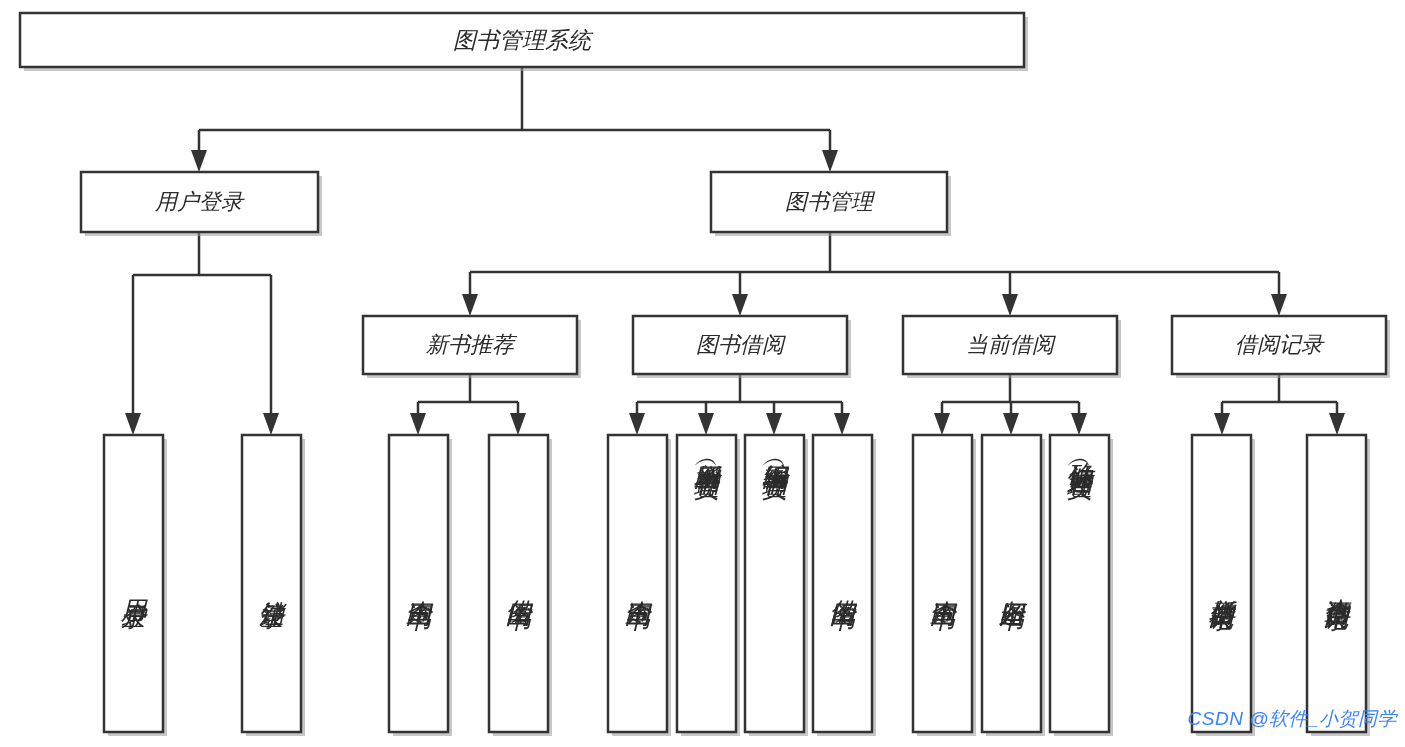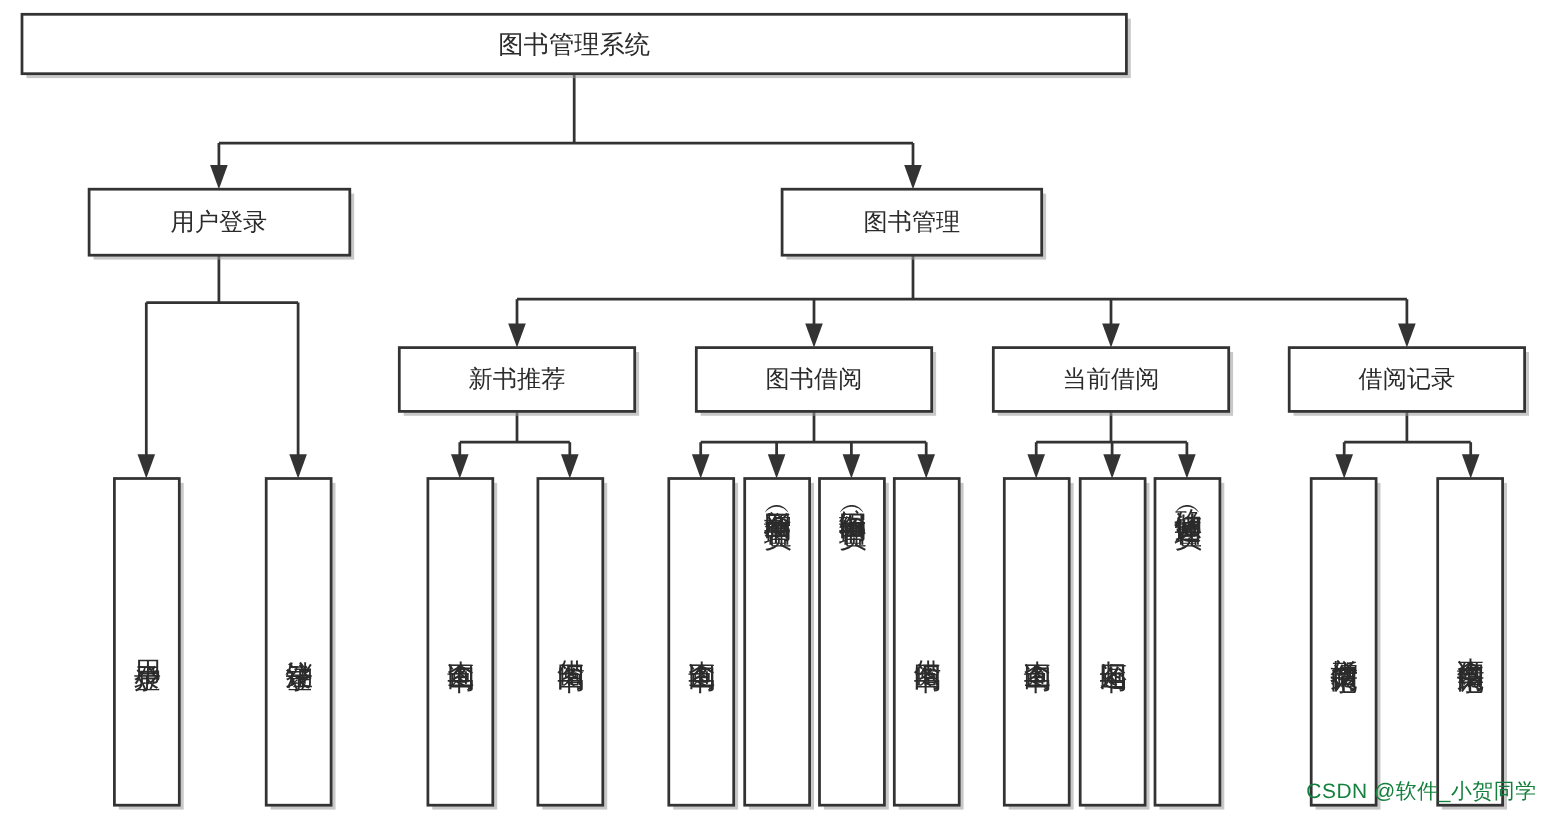--- a/index.html
+++ b/index.html
@@ -18,6 +18,7 @@
     position: relative;
     width: 1405px;
     height: 738px;
+    font-style: italic;
   }
   svg.flow {
     position: absolute;

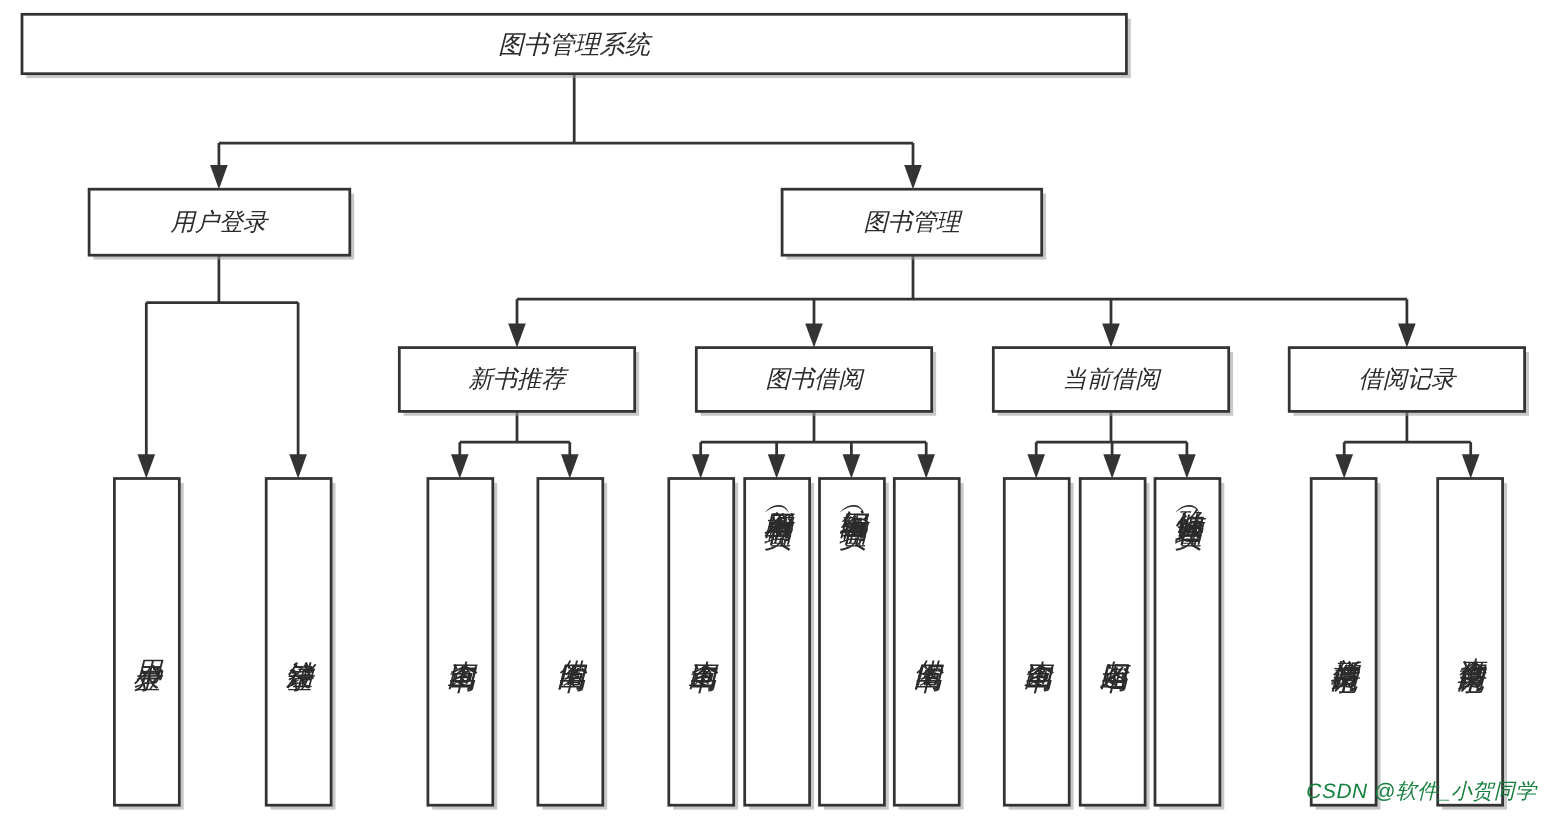--- a/index.html
+++ b/index.html
@@ -82,7 +82,7 @@
     bottom: 6px;
     font-family: "Liberation Sans", "DejaVu Sans", sans-serif;
     font-size: 19px;
-    color: #15803d;
+    color: #3b82f6;
     letter-spacing: 0.5px;
     user-select: none;
   }

